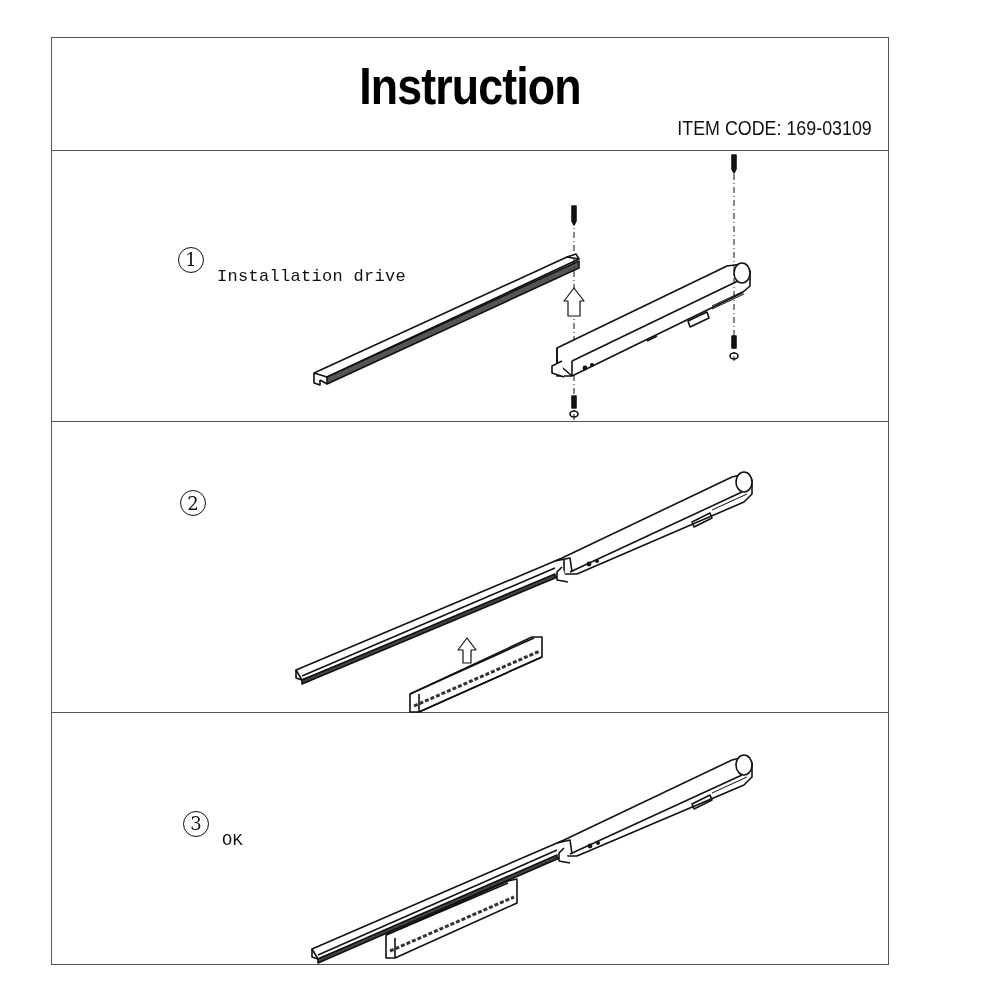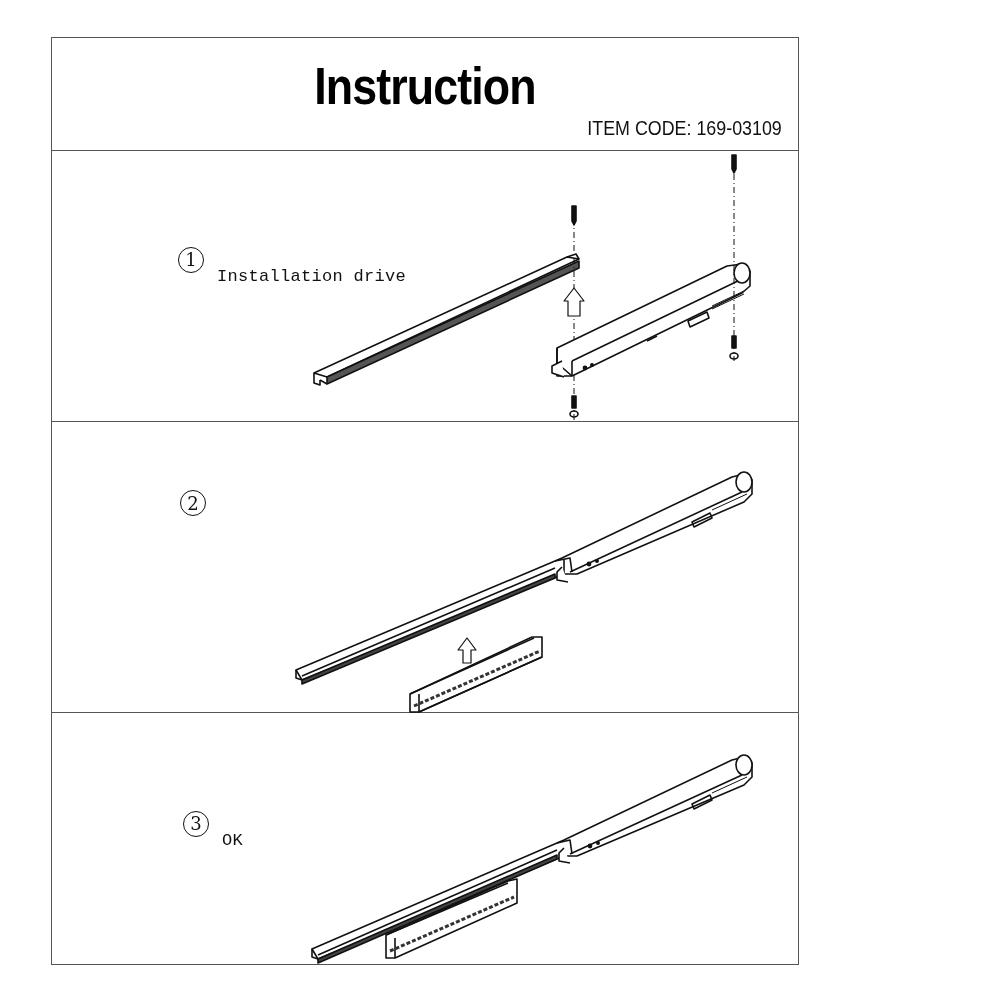--- a/index.html
+++ b/index.html
@@ -4,7 +4,7 @@
   <style>
     html, body { margin: 0; padding: 0; background: #ffffff; }
     body { width: 1000px; height: 1000px; position: relative; overflow: hidden; font-family: "DejaVu Sans", sans-serif; }
-    .sheet { position: absolute; left: 51px; top: 37px; width: 748px; height: 928px; border: 1.5px solid #555; box-sizing: border-box; text-decoration: underline; }
+    .sheet { position: absolute; left: 51px; top: 37px; width: 838px; height: 928px; border: 1.5px solid #555; box-sizing: border-box; text-decoration: underline; }
     .header { position: absolute; left: 0; top: 0; width: 100%; height: 113px; border-bottom: 1.5px solid #555; box-sizing: border-box; }
     .title { position: absolute; left: 0; width: 100%; top: 18px; text-align: center; font-family: "Liberation Sans", sans-serif; font-weight: bold; font-size: 52px; letter-spacing: -1px; color: #000; transform: scaleX(0.86); }
     .item-code { position: absolute; right: 16px; top: 78px; font-family: "Liberation Sans", sans-serif; font-size: 21px; color: #111; transform: scaleX(0.85); transform-origin: right center; }

